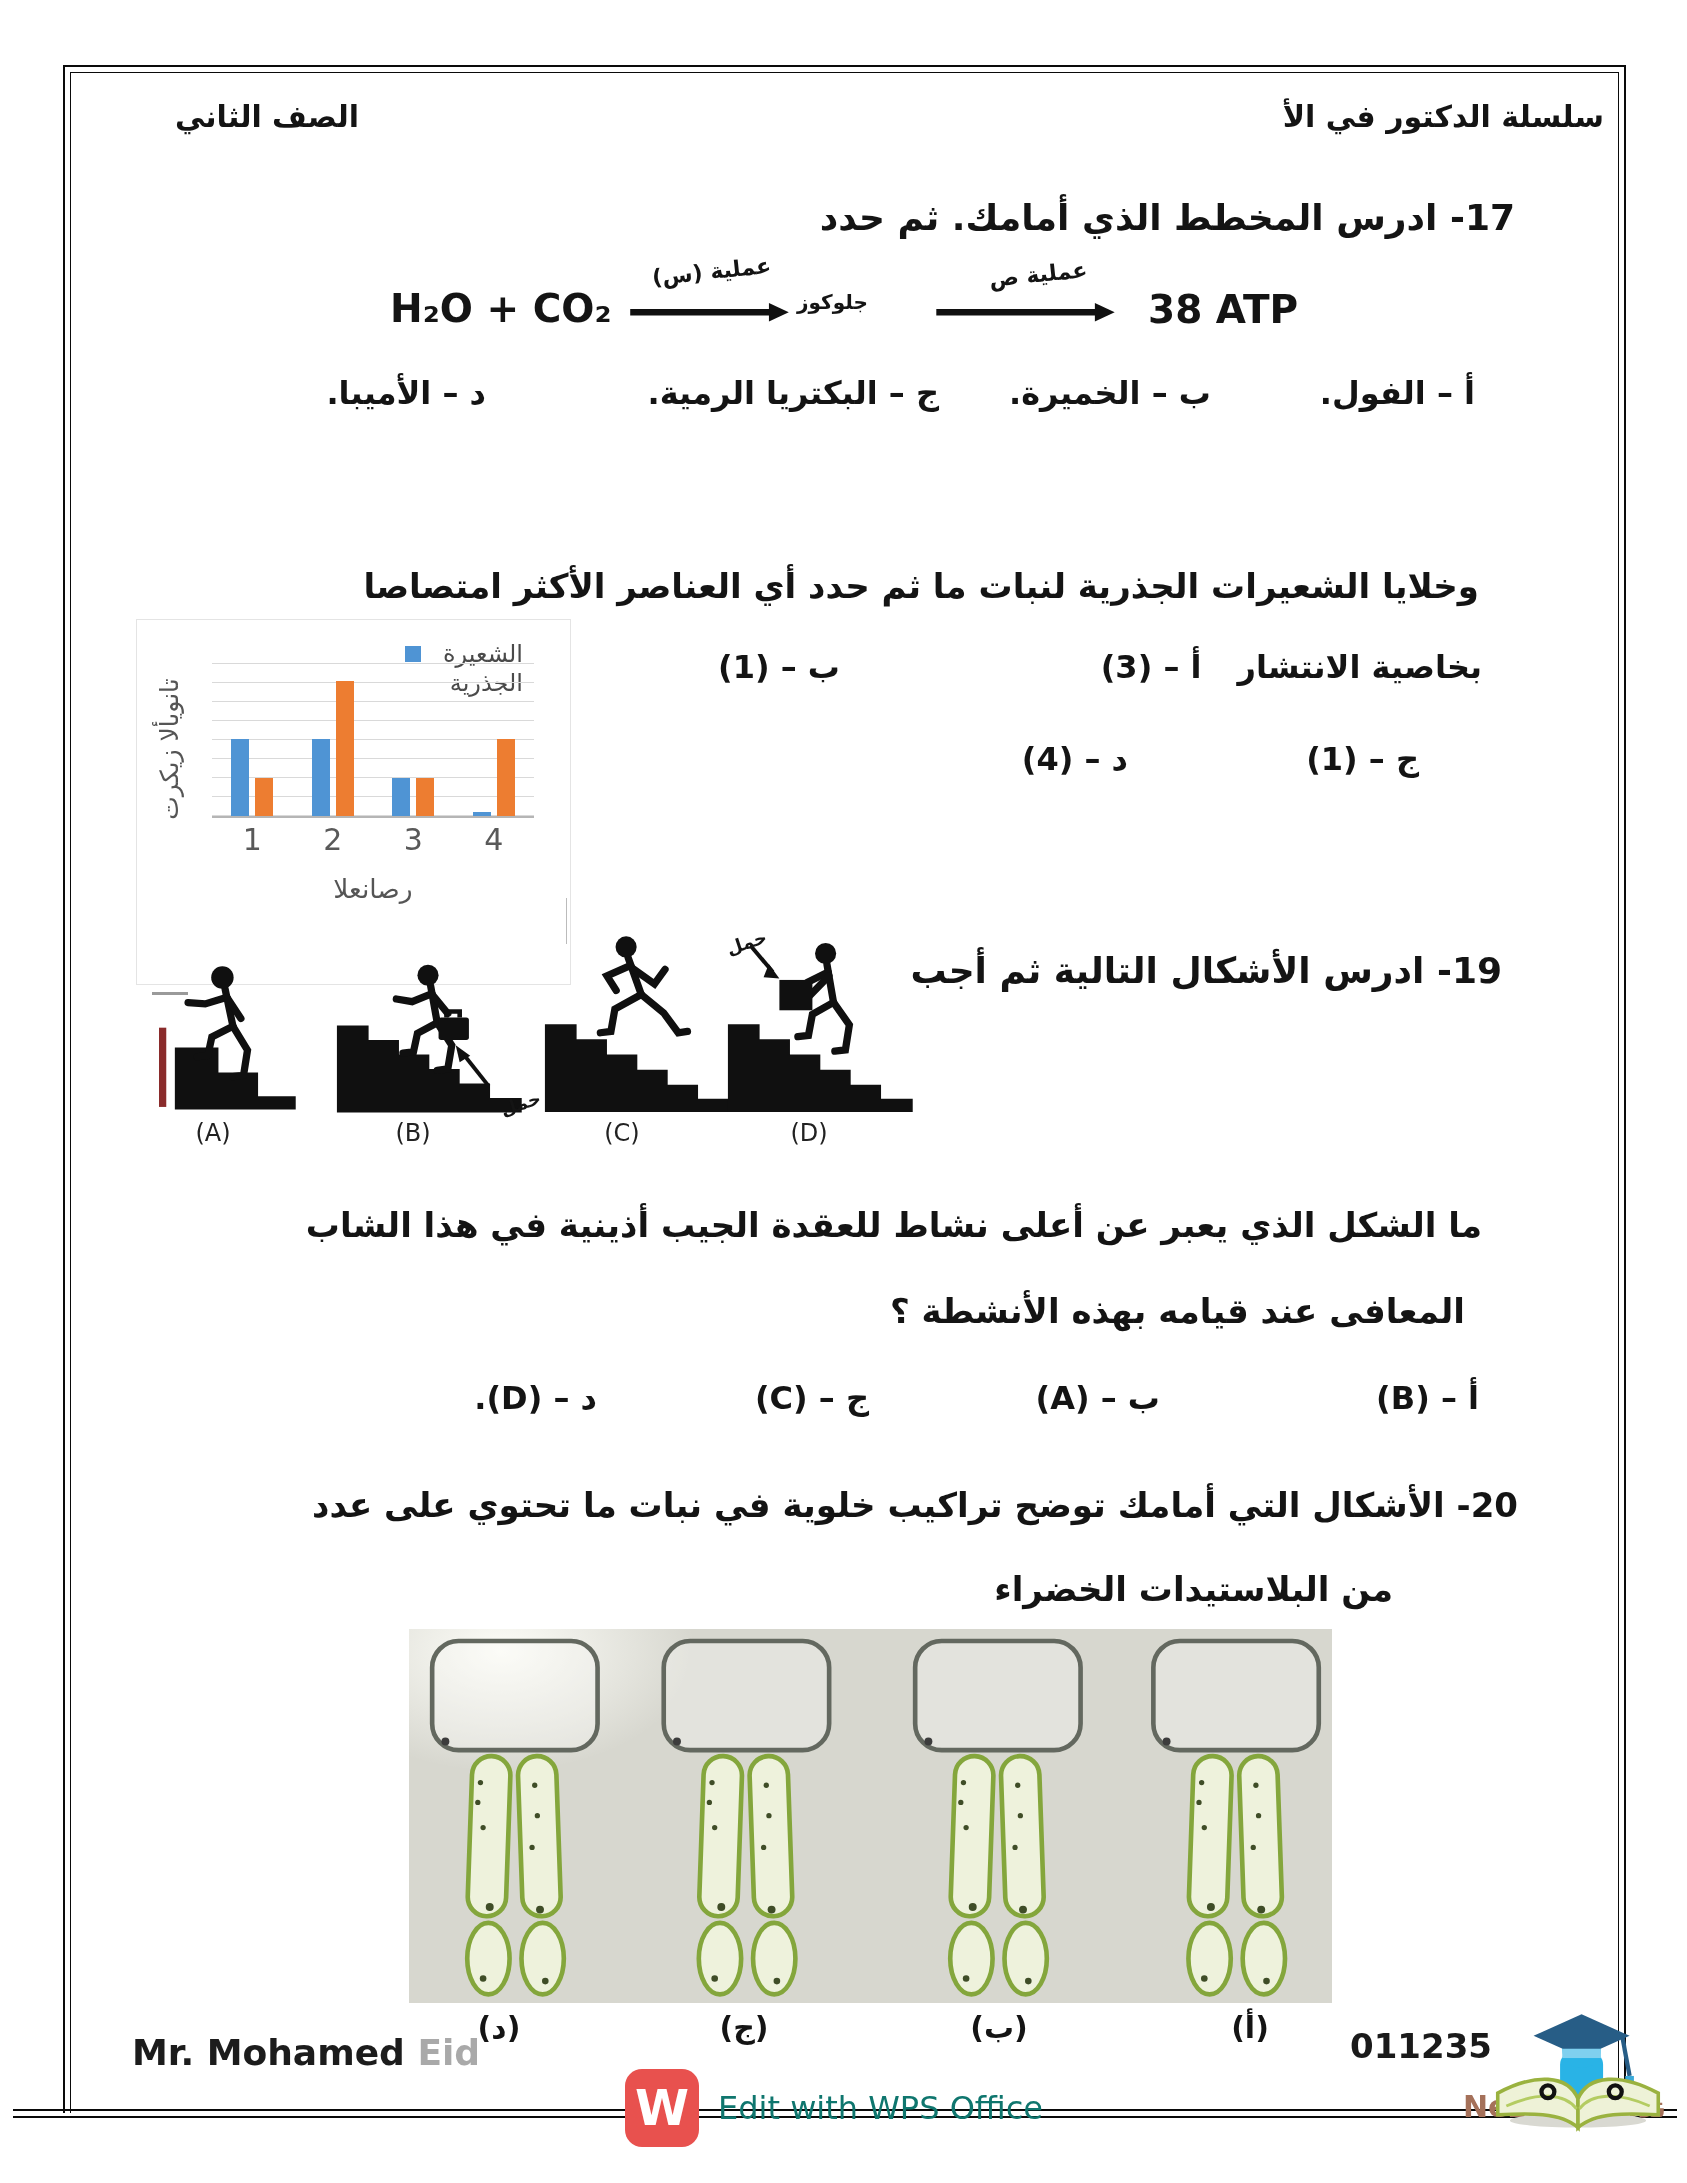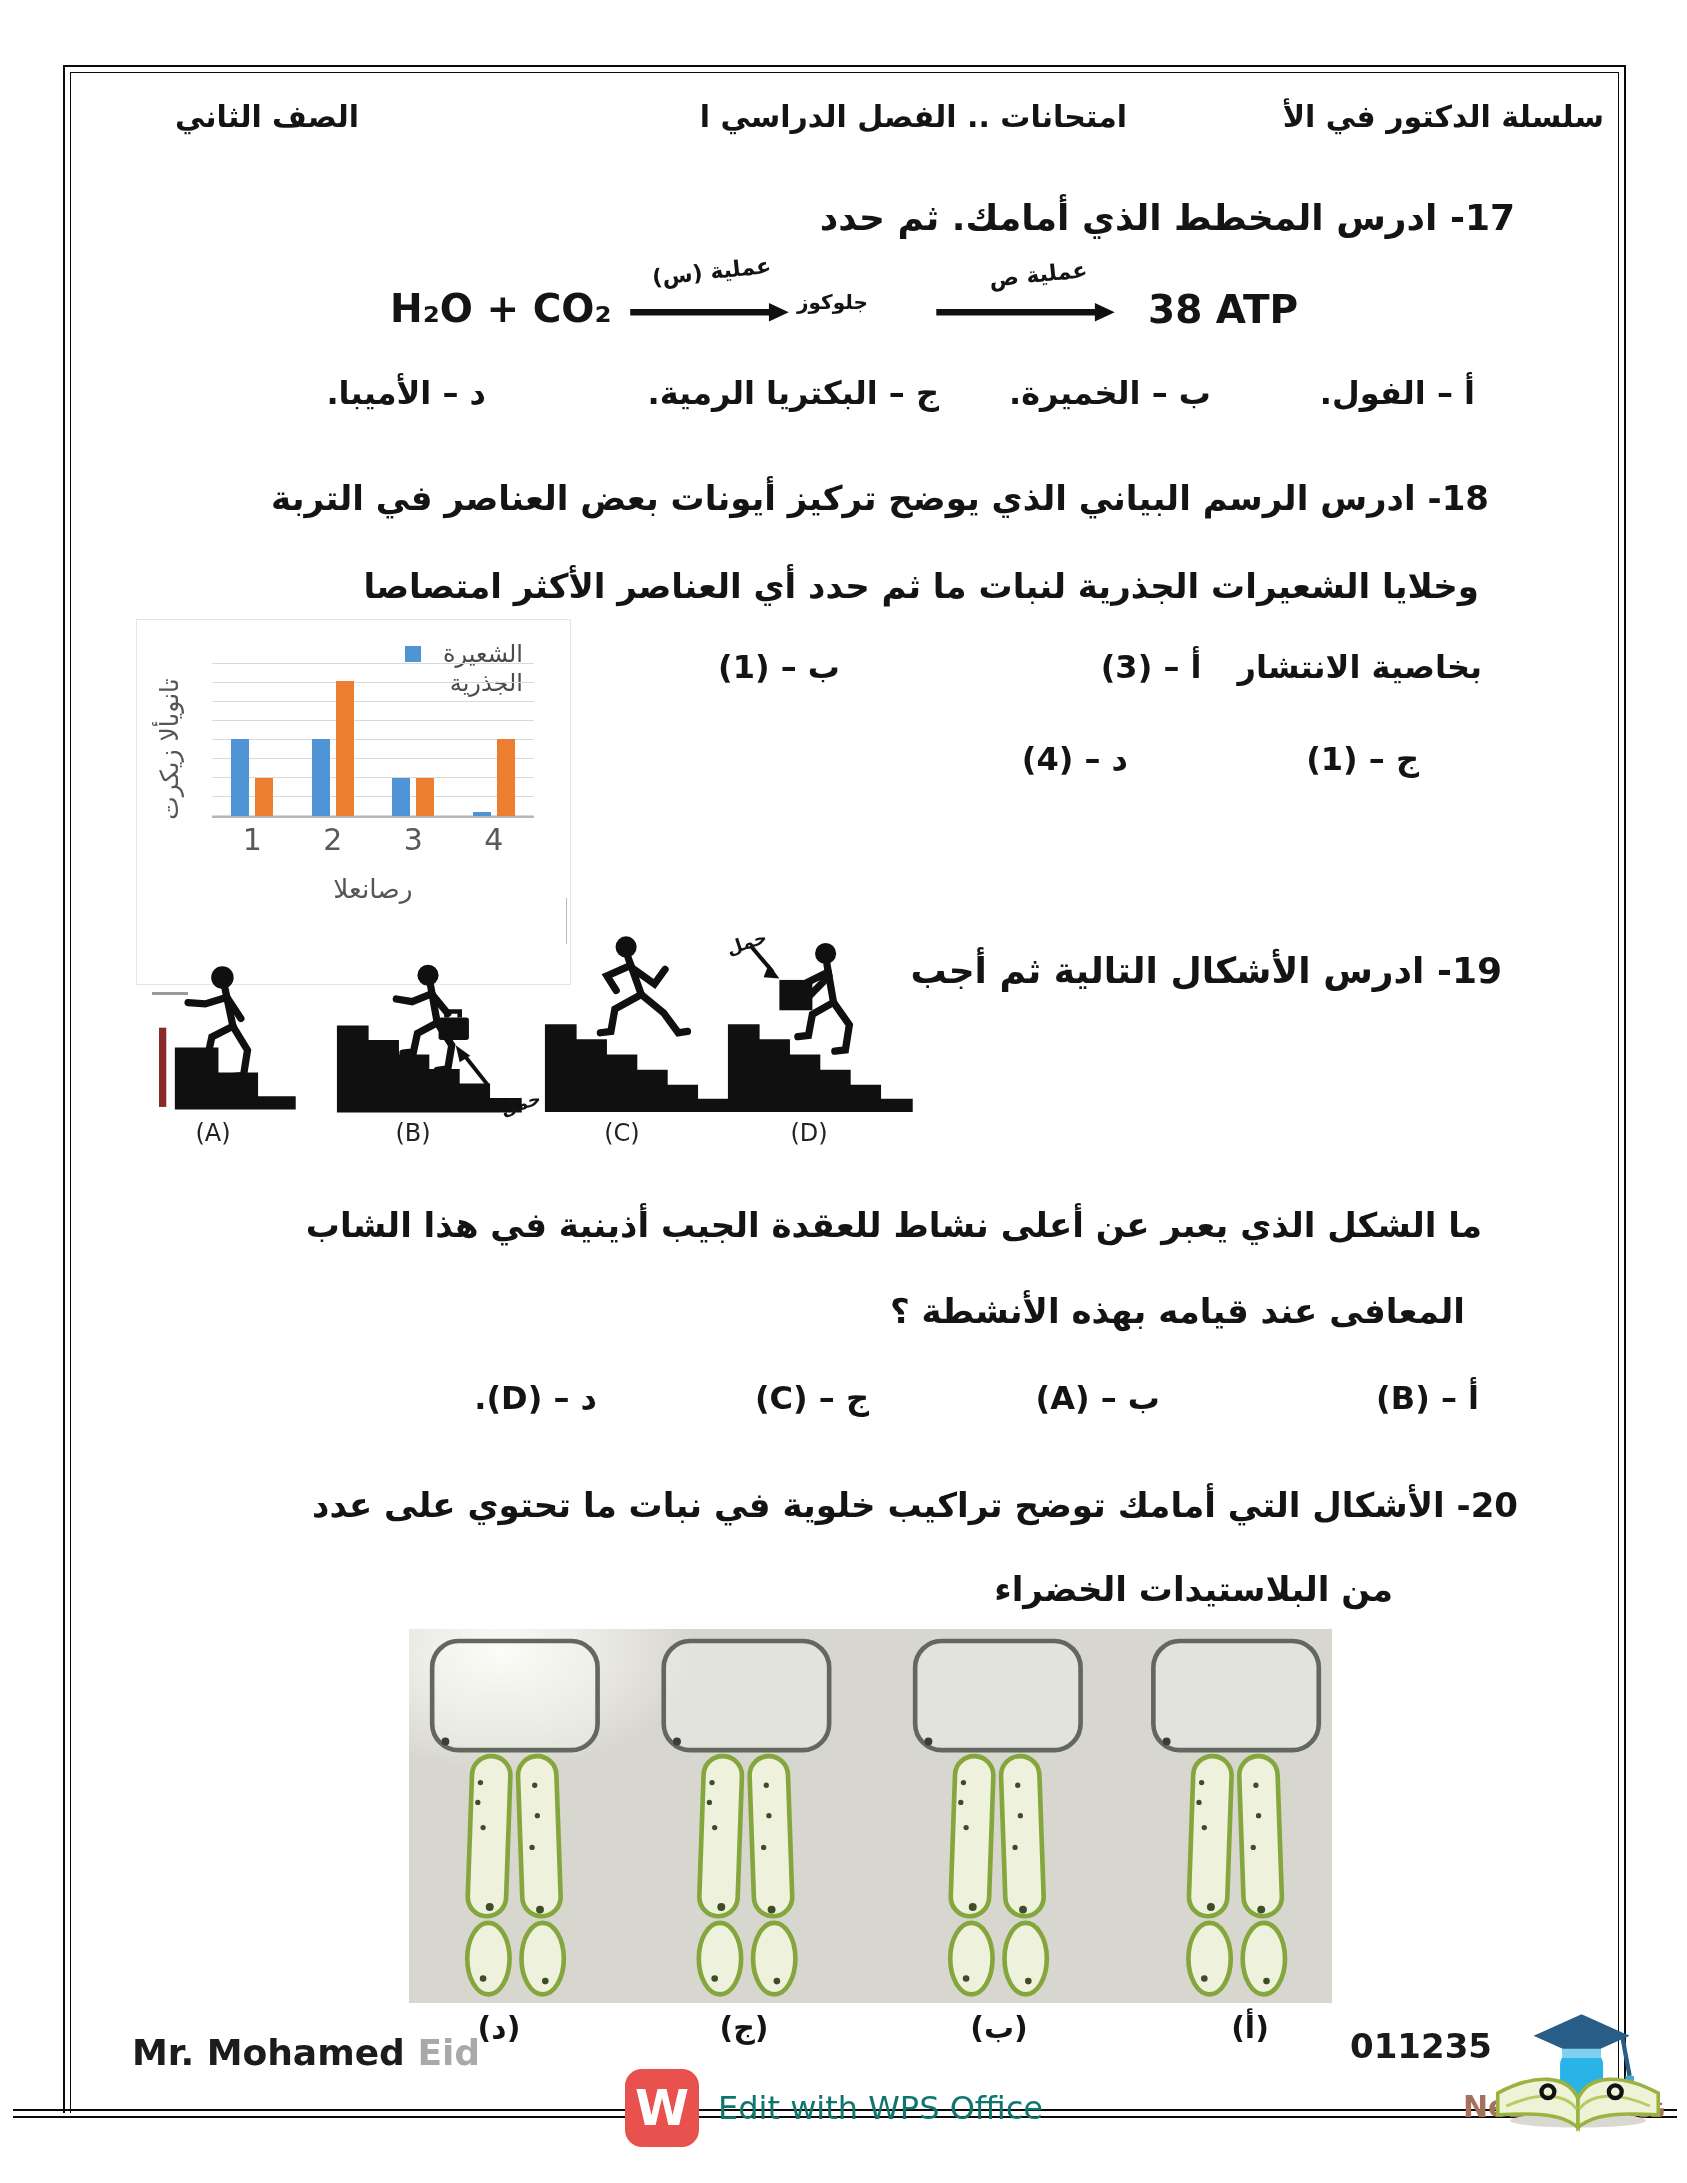--- a/index.html
+++ b/index.html
@@ -75,7 +75,6 @@
   <div class="bottom-rule" style="top:2116px;"></div>
 
   <div class="t ar hdr" style="right:83px;">سلسلة الدكتور في الأ</div>
-  <div class="t ar hdr" style="right:560px;">امتحانات .. الفصل الدراسي ا</div>
   <div class="t ar hdr" style="left:175px;">الصف الثاني</div>
 
   <div class="t ar qtitle" style="right:172px;top:197px;">17- ادرس المخطط الذي أمامك. ثم حدد</div>

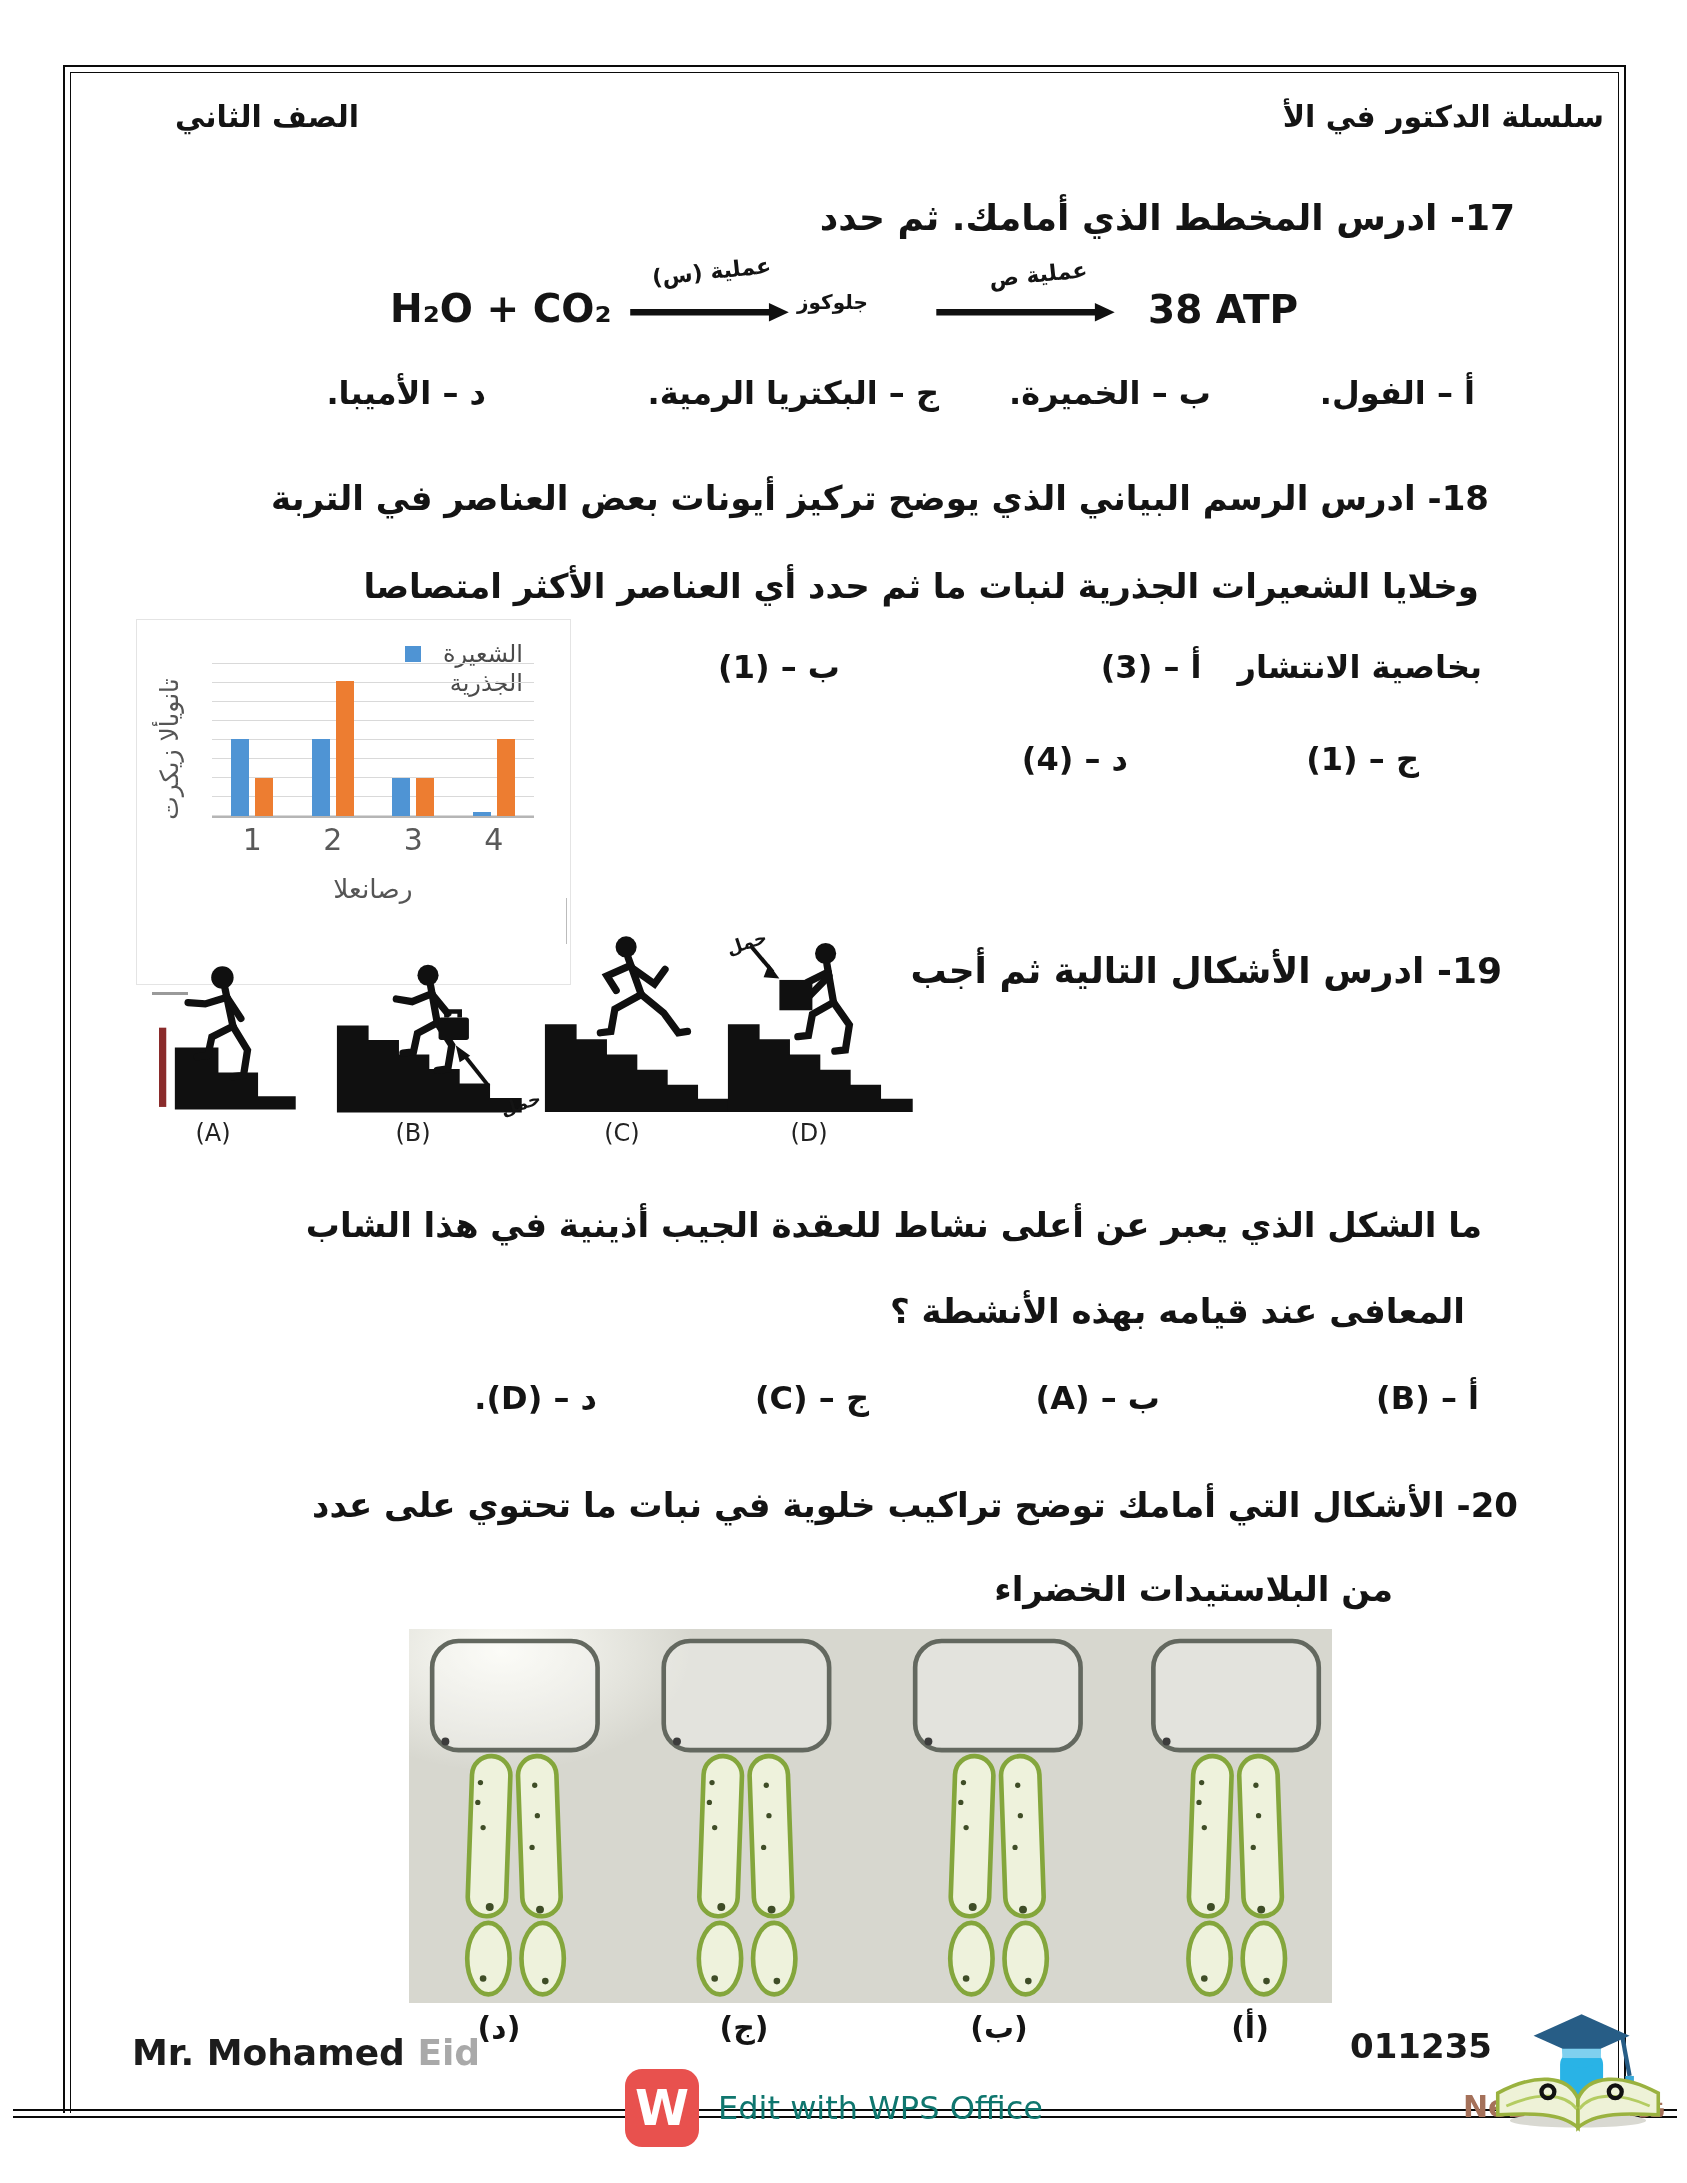--- a/index.html
+++ b/index.html
@@ -98,7 +98,6 @@
   <div class="t ar opt" style="right:748px;top:374px;">ج – البكتريا الرمية.</div>
   <div class="t ar opt" style="right:1201px;top:374px;">د – الأميبا.</div>
 
-  <div class="t ar q" style="right:198px;top:478px;">18- ادرس الرسم البياني الذي يوضح تركيز أيونات بعض العناصر في التربة</div>
   <div class="t ar q" style="right:208px;top:566px;">وخلايا الشعيرات الجذرية لنبات ما ثم حدد أي العناصر الأكثر امتصاصا</div>
 
   <div class="t ar opt" style="right:205px;top:648px;display:flex;gap:36px;">

